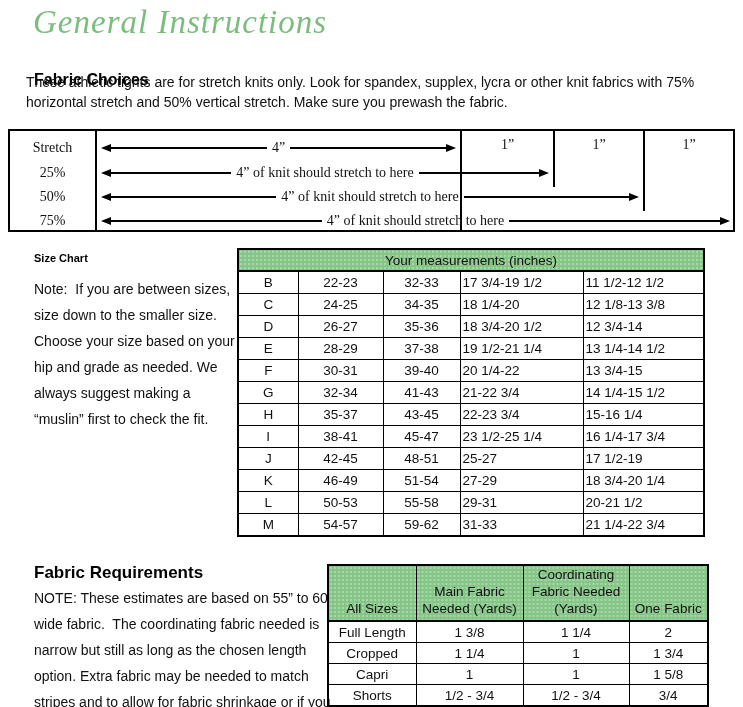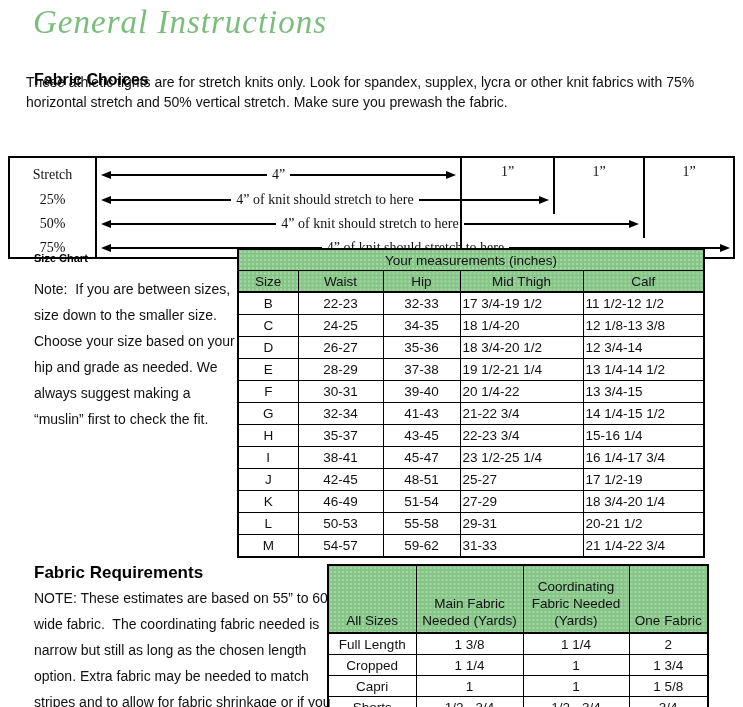--- a/index.html
+++ b/index.html
@@ -28,7 +28,7 @@
   .stretch {
     position:absolute; left:8px; top:129px; width:727px; height:103px;
     border:2px solid #000; box-sizing:border-box; display:flex;
-    font-family:"Liberation Serif", serif; font-size:14px;margin-top:27px;
+    font-family:"Liberation Serif", serif; font-size:14px;
   }
   .stretch-labelcol { width:85px; border-right:2px solid #000; position:relative; }
   .stretch-labelcol .rlabel {

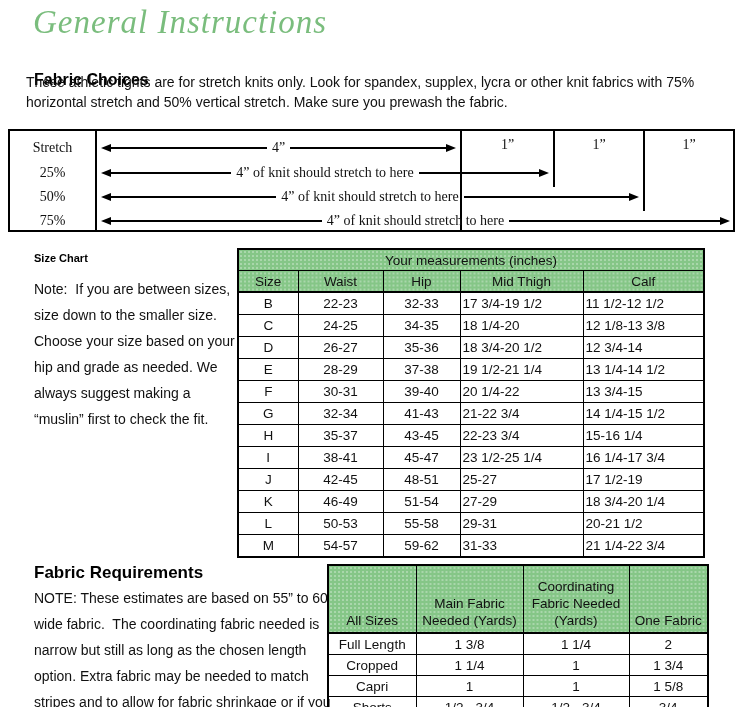--- a/index.html
+++ b/index.html
@@ -145,13 +145,6 @@
       <tr>
         <th colspan="5" class="green-hd">Your measurements (inches)</th>
       </tr>
-      <tr>
-        <th class="green-hd">Size</th>
-        <th class="green-hd">Waist</th>
-        <th class="green-hd">Hip</th>
-        <th class="green-hd">Mid Thigh</th>
-        <th class="green-hd">Calf</th>
-      </tr>
     </thead>
     <tbody>
         <tr>

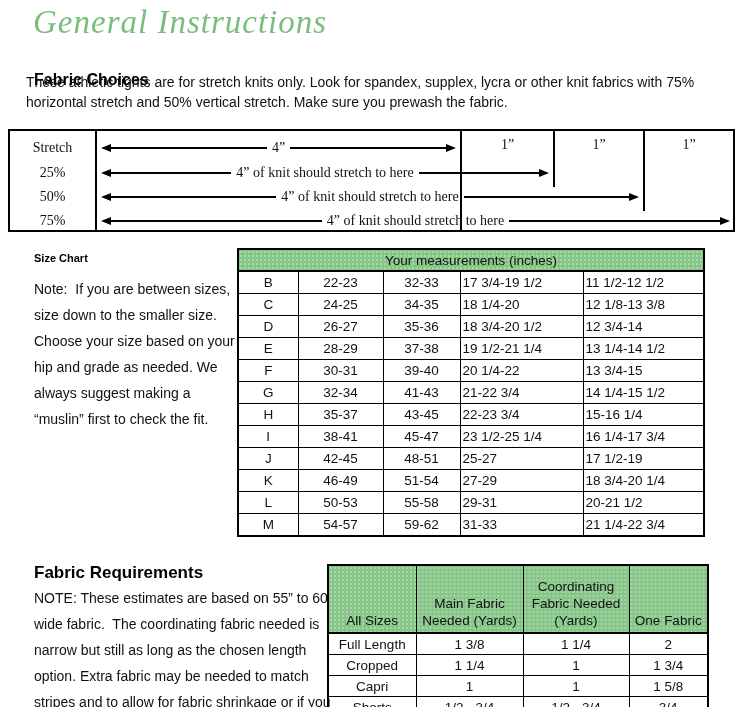--- a/index.html
+++ b/index.html
@@ -70,7 +70,7 @@
   .size-table td:nth-child(4), .size-table td:nth-child(5) { text-align:left; }
 
   .req-table { position:absolute; left:327px; top:564px; width:380px; border:2px solid #000; }
-  .req-table th { vertical-align:bottom; text-align:center; padding:12px 2px 3px; line-height:17px; }
+  .req-table th { vertical-align:bottom; text-align:center; padding:0 2px 3px; line-height:17px; }
   .req-table thead th { border-bottom:2px solid #000; }
   .req-table td { height:20px; text-align:center;margin-left:10px; }
 </style>

